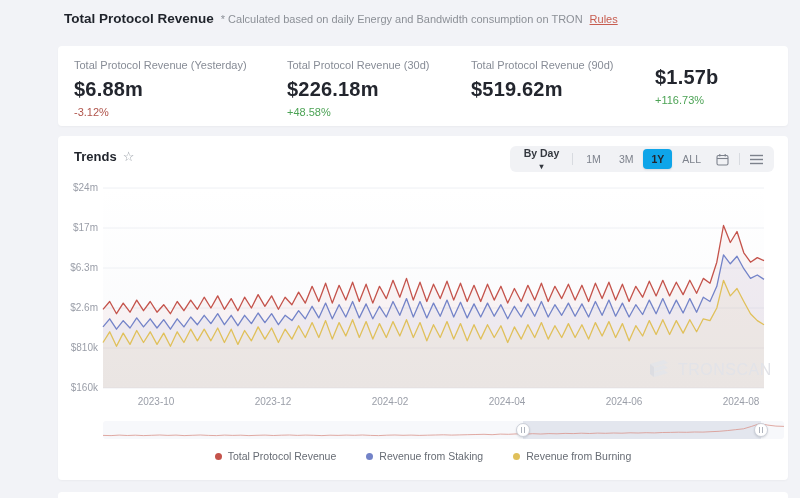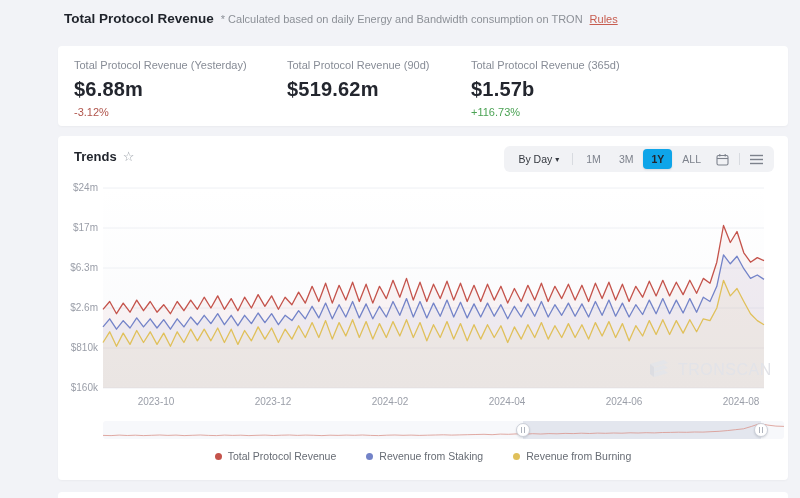--- a/index.html
+++ b/index.html
@@ -91,6 +91,11 @@
       <div class="stat-label">Total Protocol Revenue (Yesterday)</div>
       <div class="stat-value">$6.88m</div>
       <div class="stat-delta" style="color: rgb(176, 84, 75);">-3.12%</div>
+    </div>
+    <div class="stat-cell">
+      <div class="stat-label">Total Protocol Revenue (30d)</div>
+      <div class="stat-value">$226.18m</div>
+      <div class="stat-delta" style="color: rgb(76, 163, 85);">+48.58%</div>
     </div>
     <div class="stat-cell">
       <div class="stat-label">Total Protocol Revenue (90d)</div>

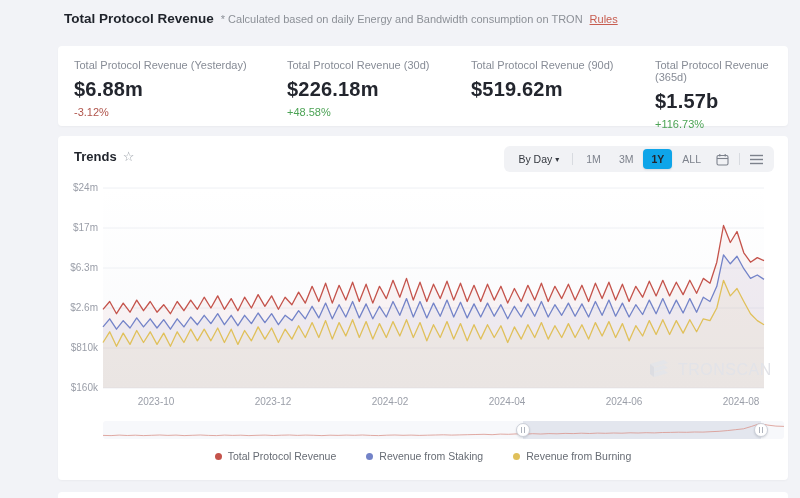--- a/index.html
+++ b/index.html
@@ -102,7 +102,6 @@
       <div class="stat-value">$519.62m</div>
     </div>
     <div class="stat-cell">
-      <div class="stat-label">Total Protocol Revenue (365d)</div>
       <div class="stat-value">$1.57b</div>
       <div class="stat-delta" style="color: rgb(76, 163, 85);">+116.73%</div>
     </div>

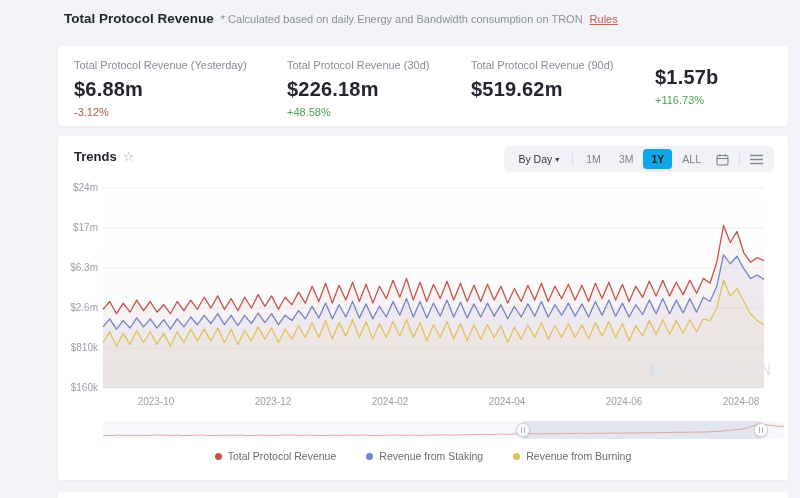--- a/index.html
+++ b/index.html
@@ -39,7 +39,7 @@
     border-radius:6px; display:flex; align-items:center; padding:0 6px; gap:2px; }
   .ctl { font-size:10.5px; color:#7d828c; padding:4px 8px; border-radius:4px; cursor:pointer;
     display:flex; align-items:center; gap:3px; white-space:nowrap; }
-  .ctl.byday { color:#34383f; font-weight:normal; }
+  .ctl.byday { color:#34383f; font-weight:bold;flex-direction:column; }
   .ctl.active { background:#0ea5e9; color:#23262e; font-weight:bold; box-shadow:0 1px 2px rgba(40,45,60,.12); }
   .ctl-divider { width:1px; height:12px; background:#d8dbe0; margin:0 3px; }
   .chev { font-size:8px; color:#34383f; }

